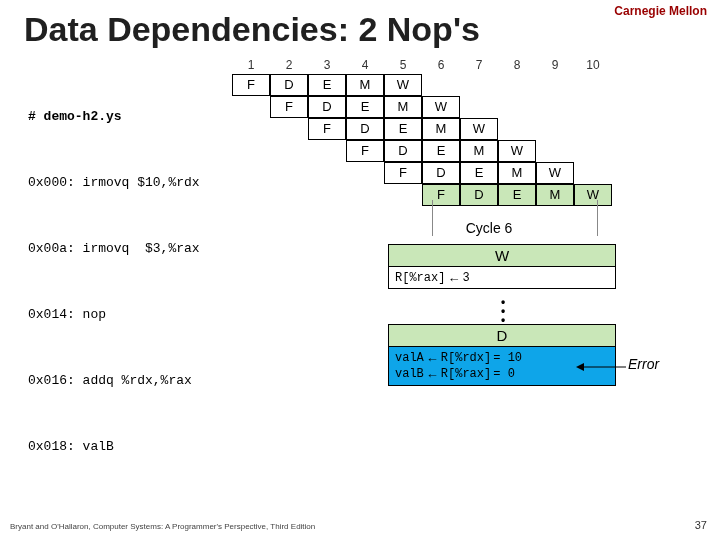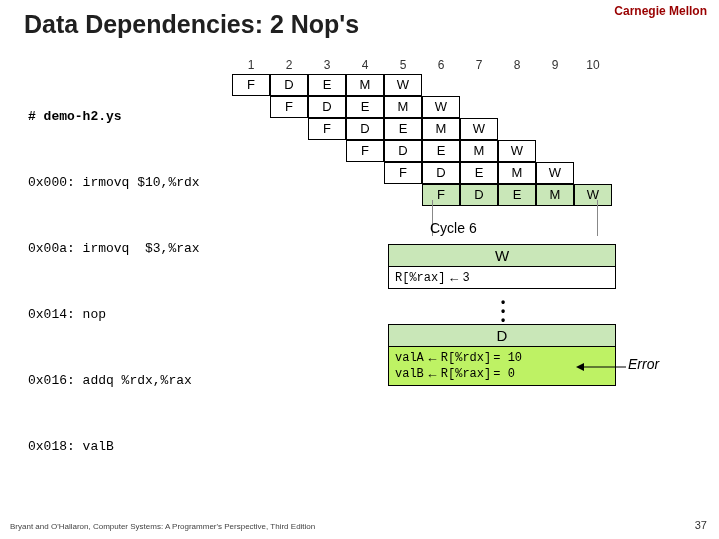--- a/index.html
+++ b/index.html
@@ -24,7 +24,7 @@
     position: absolute;
     top: 10px;
     left: 24px;
-    font-size: 25px;
+    font-size: 34px;
     font-weight: bold;
     color: #202020;
   }

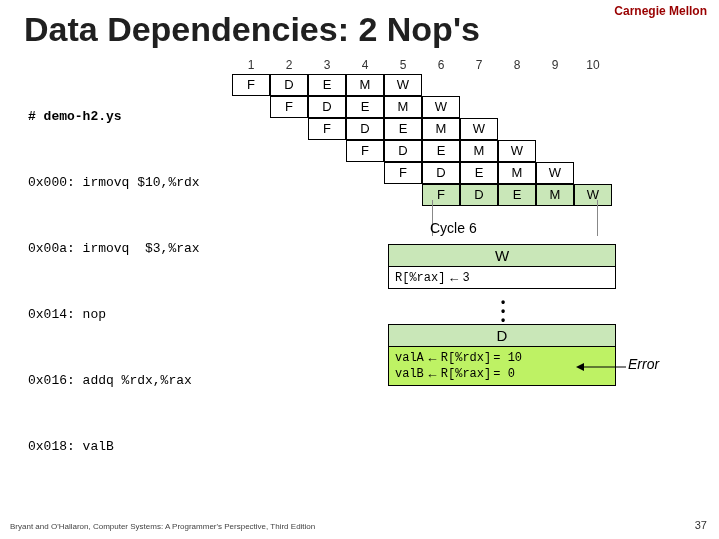--- a/index.html
+++ b/index.html
@@ -72,8 +72,9 @@
   .cycle-head {
     position: absolute;
     top: 220px;
-    left: 430px;
+    left: 404px;
     width: 170px;
+    text-align: center;
     font-size: 14px;
   }
   .cycle-lines {

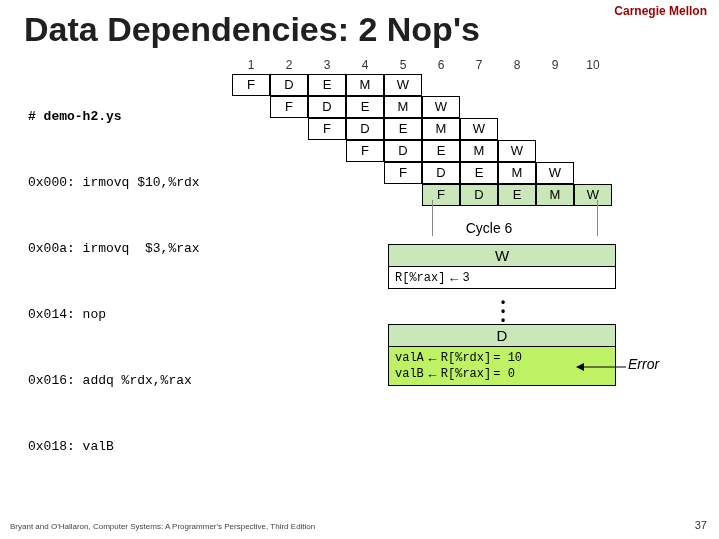--- a/index.html
+++ b/index.html
@@ -131,7 +131,7 @@
     background: #c9e7b8;
   }
   .box-d .reg-body {
-    background: #bef264;
+    background: #0ea5e9;
     padding: 3px 6px;
     font-size: 12px;
     font-family: "Courier New", monospace;

